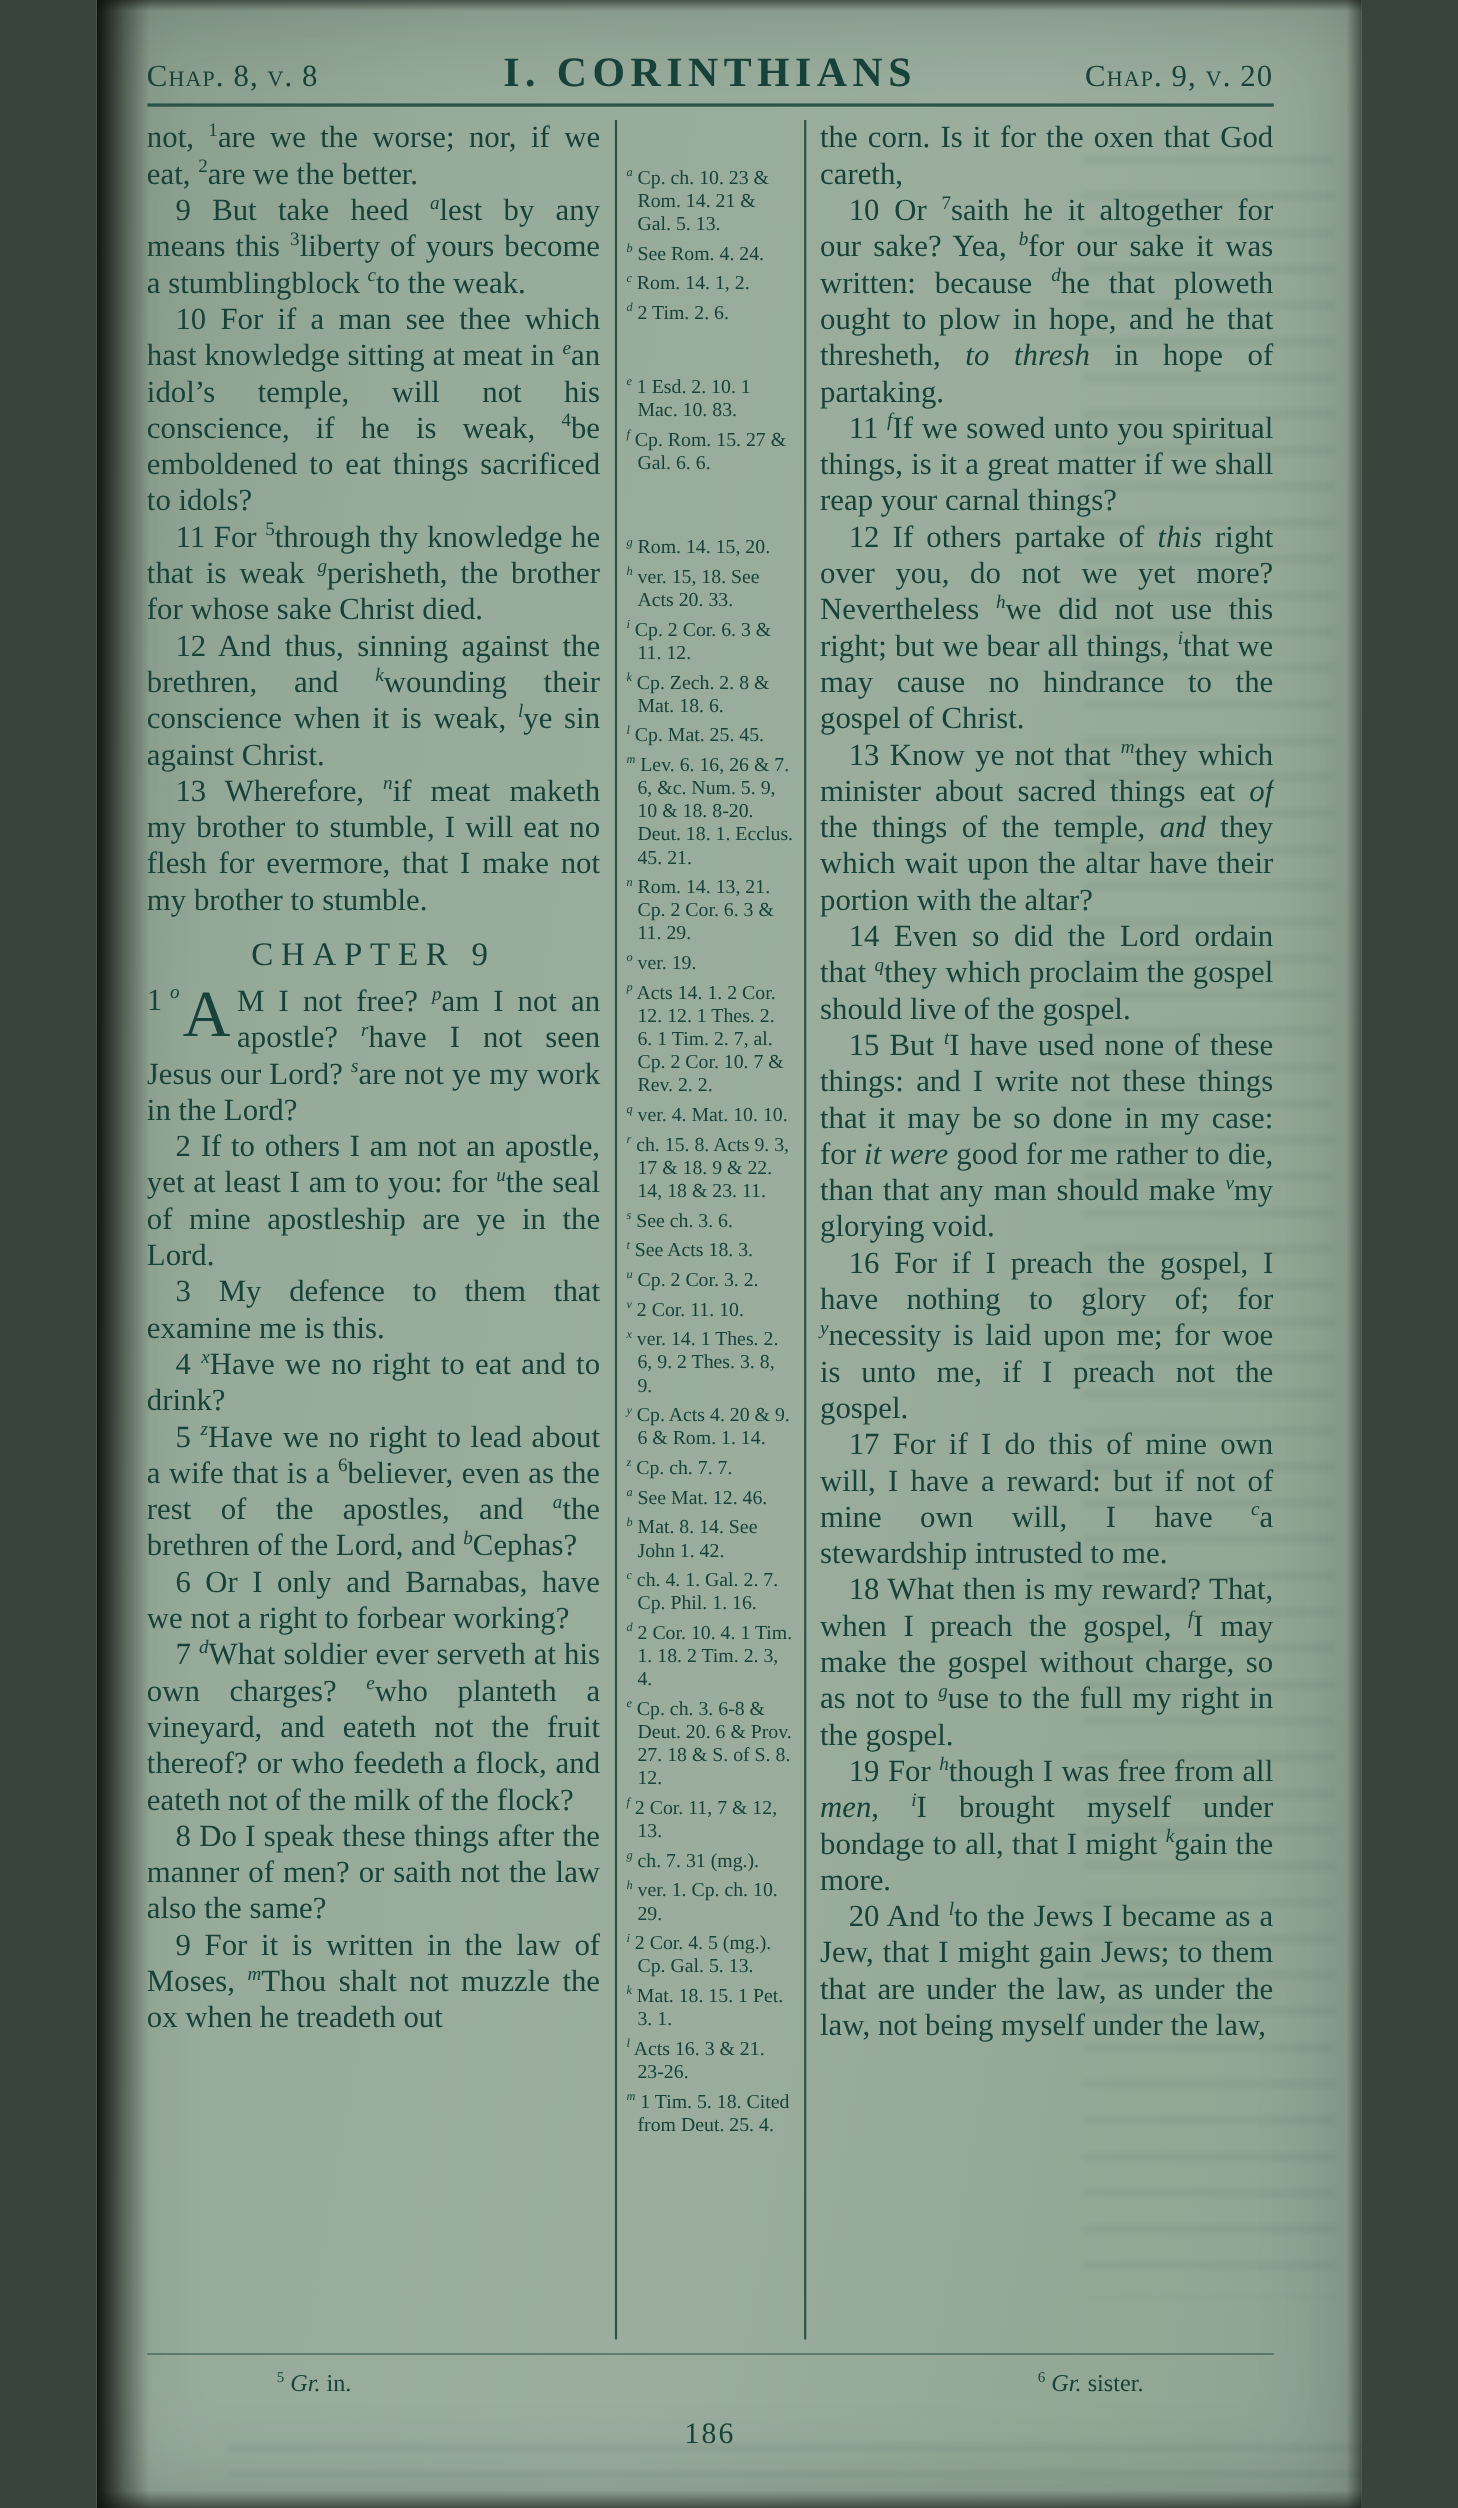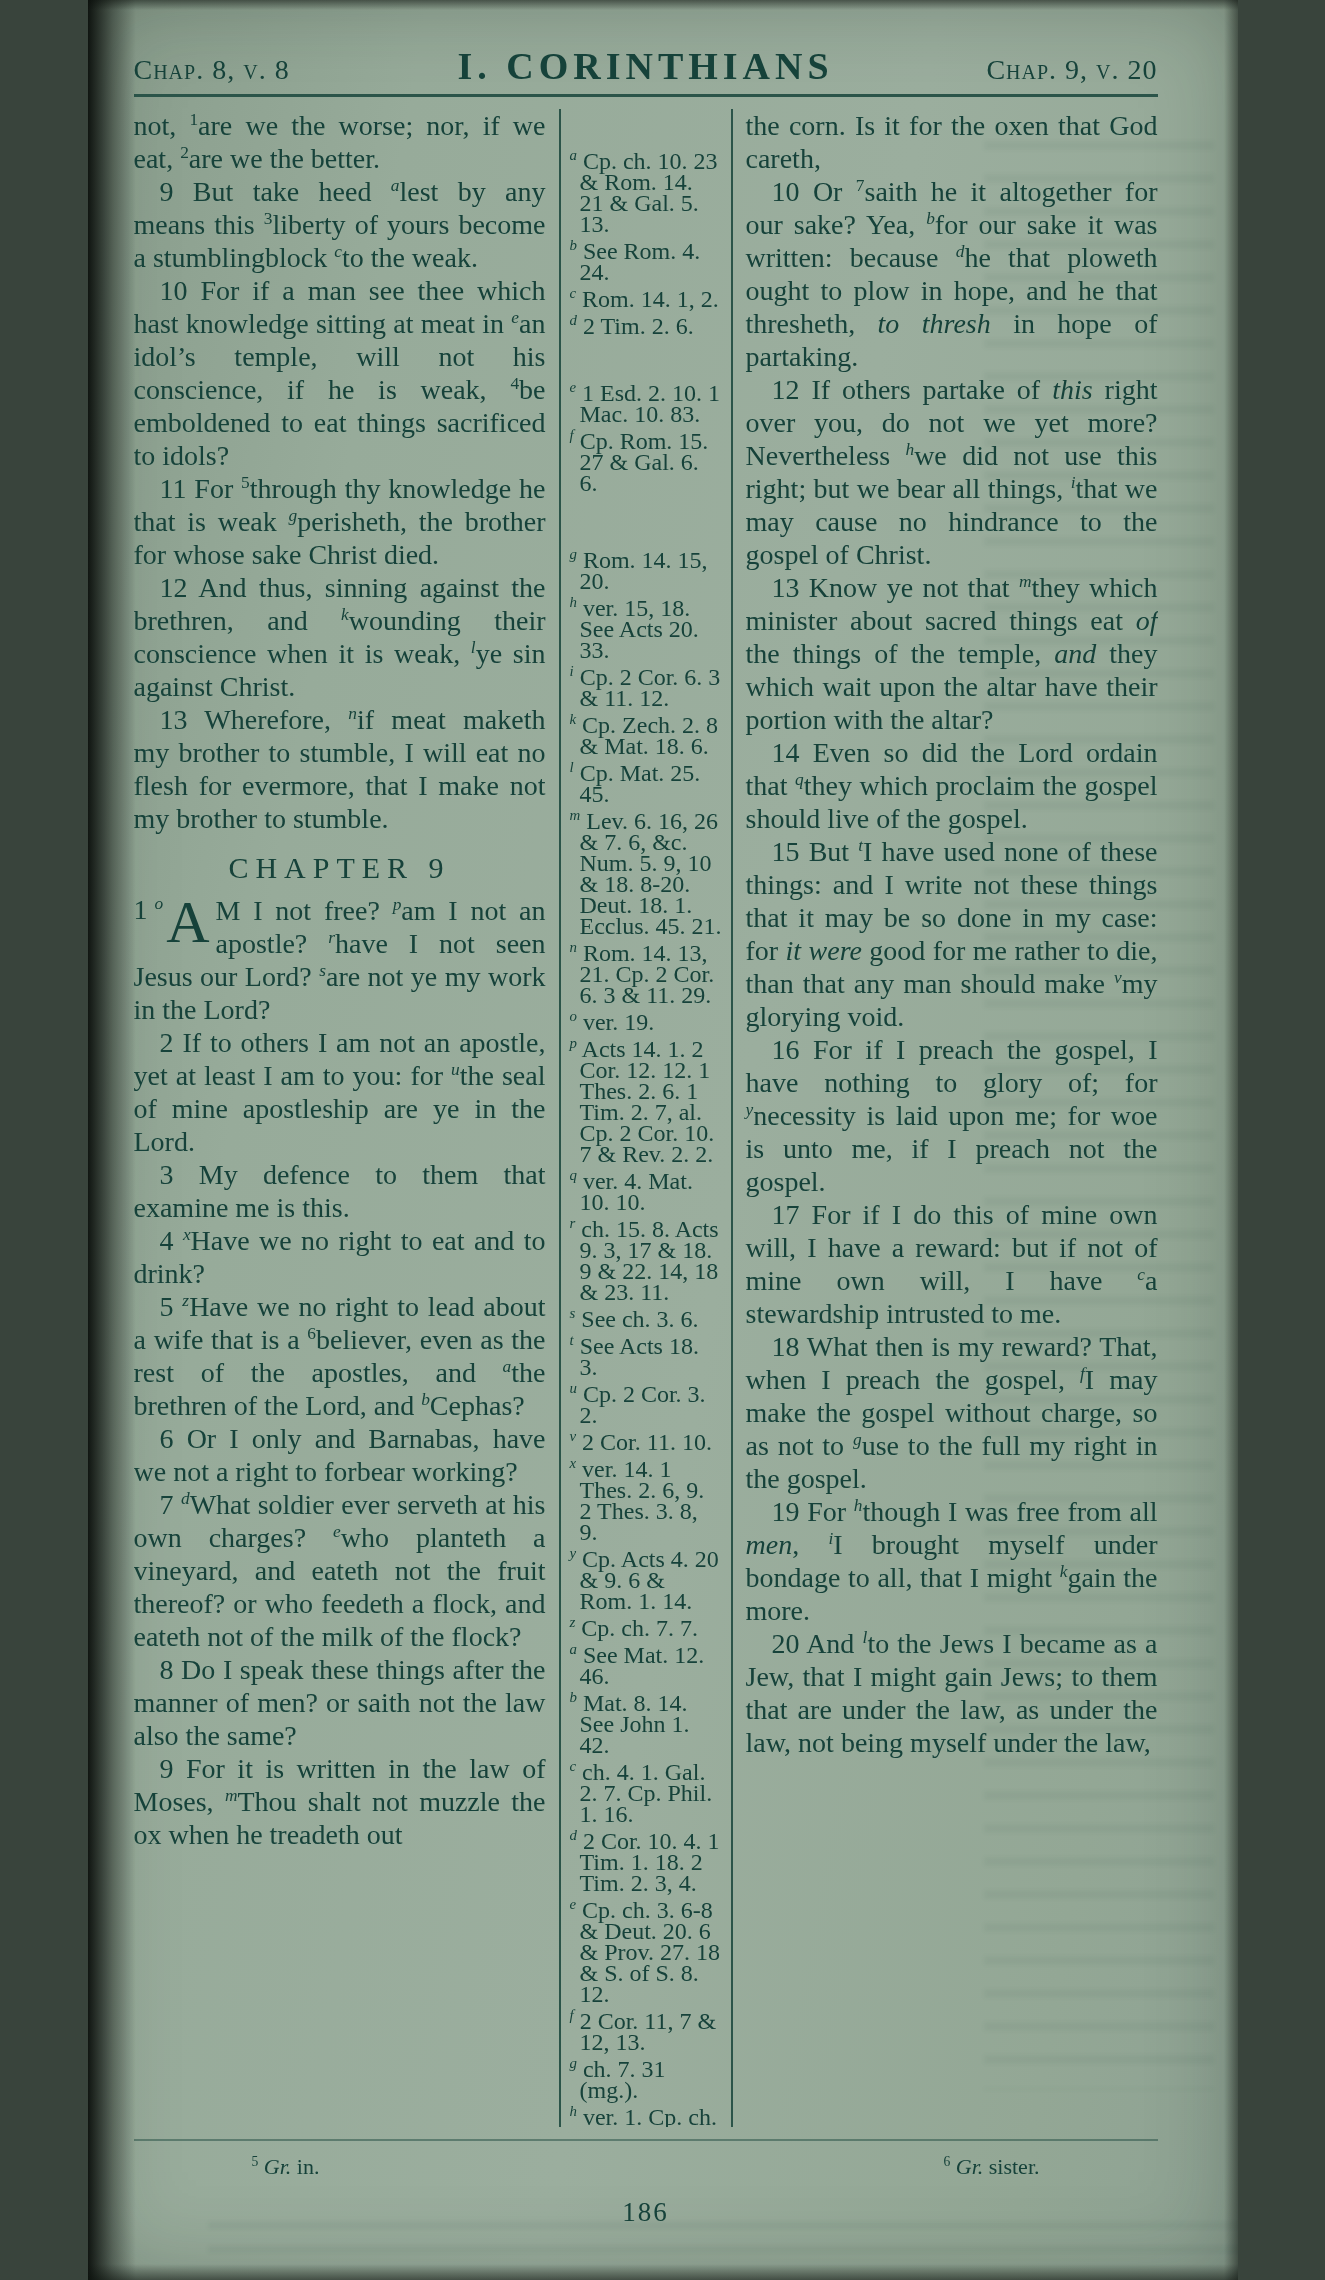--- a/index.html
+++ b/index.html
@@ -56,7 +56,7 @@
   .dcpre{font-size:28px;line-height:32px;margin-right:3px;}
   .dcletter{font-size:60px;line-height:56px;}
 
-  p.ref-entry{margin:6px 0 0;font-size:24px;line-height:21px;text-align:left;padding-left:10px;text-indent:-10px;}
+  p.ref-entry{margin:6px 0 0;font-size:18px;line-height:21px;text-align:left;padding-left:10px;text-indent:-10px;}
 
   .footnotes{margin-top:12px;border-top:2px solid rgba(43,84,73,.55);padding-top:10px;font-size:22px;line-height:32px;}
   .fn-line{display:flex;justify-content:space-between;padding:0 24px;flex-wrap:nowrap;}

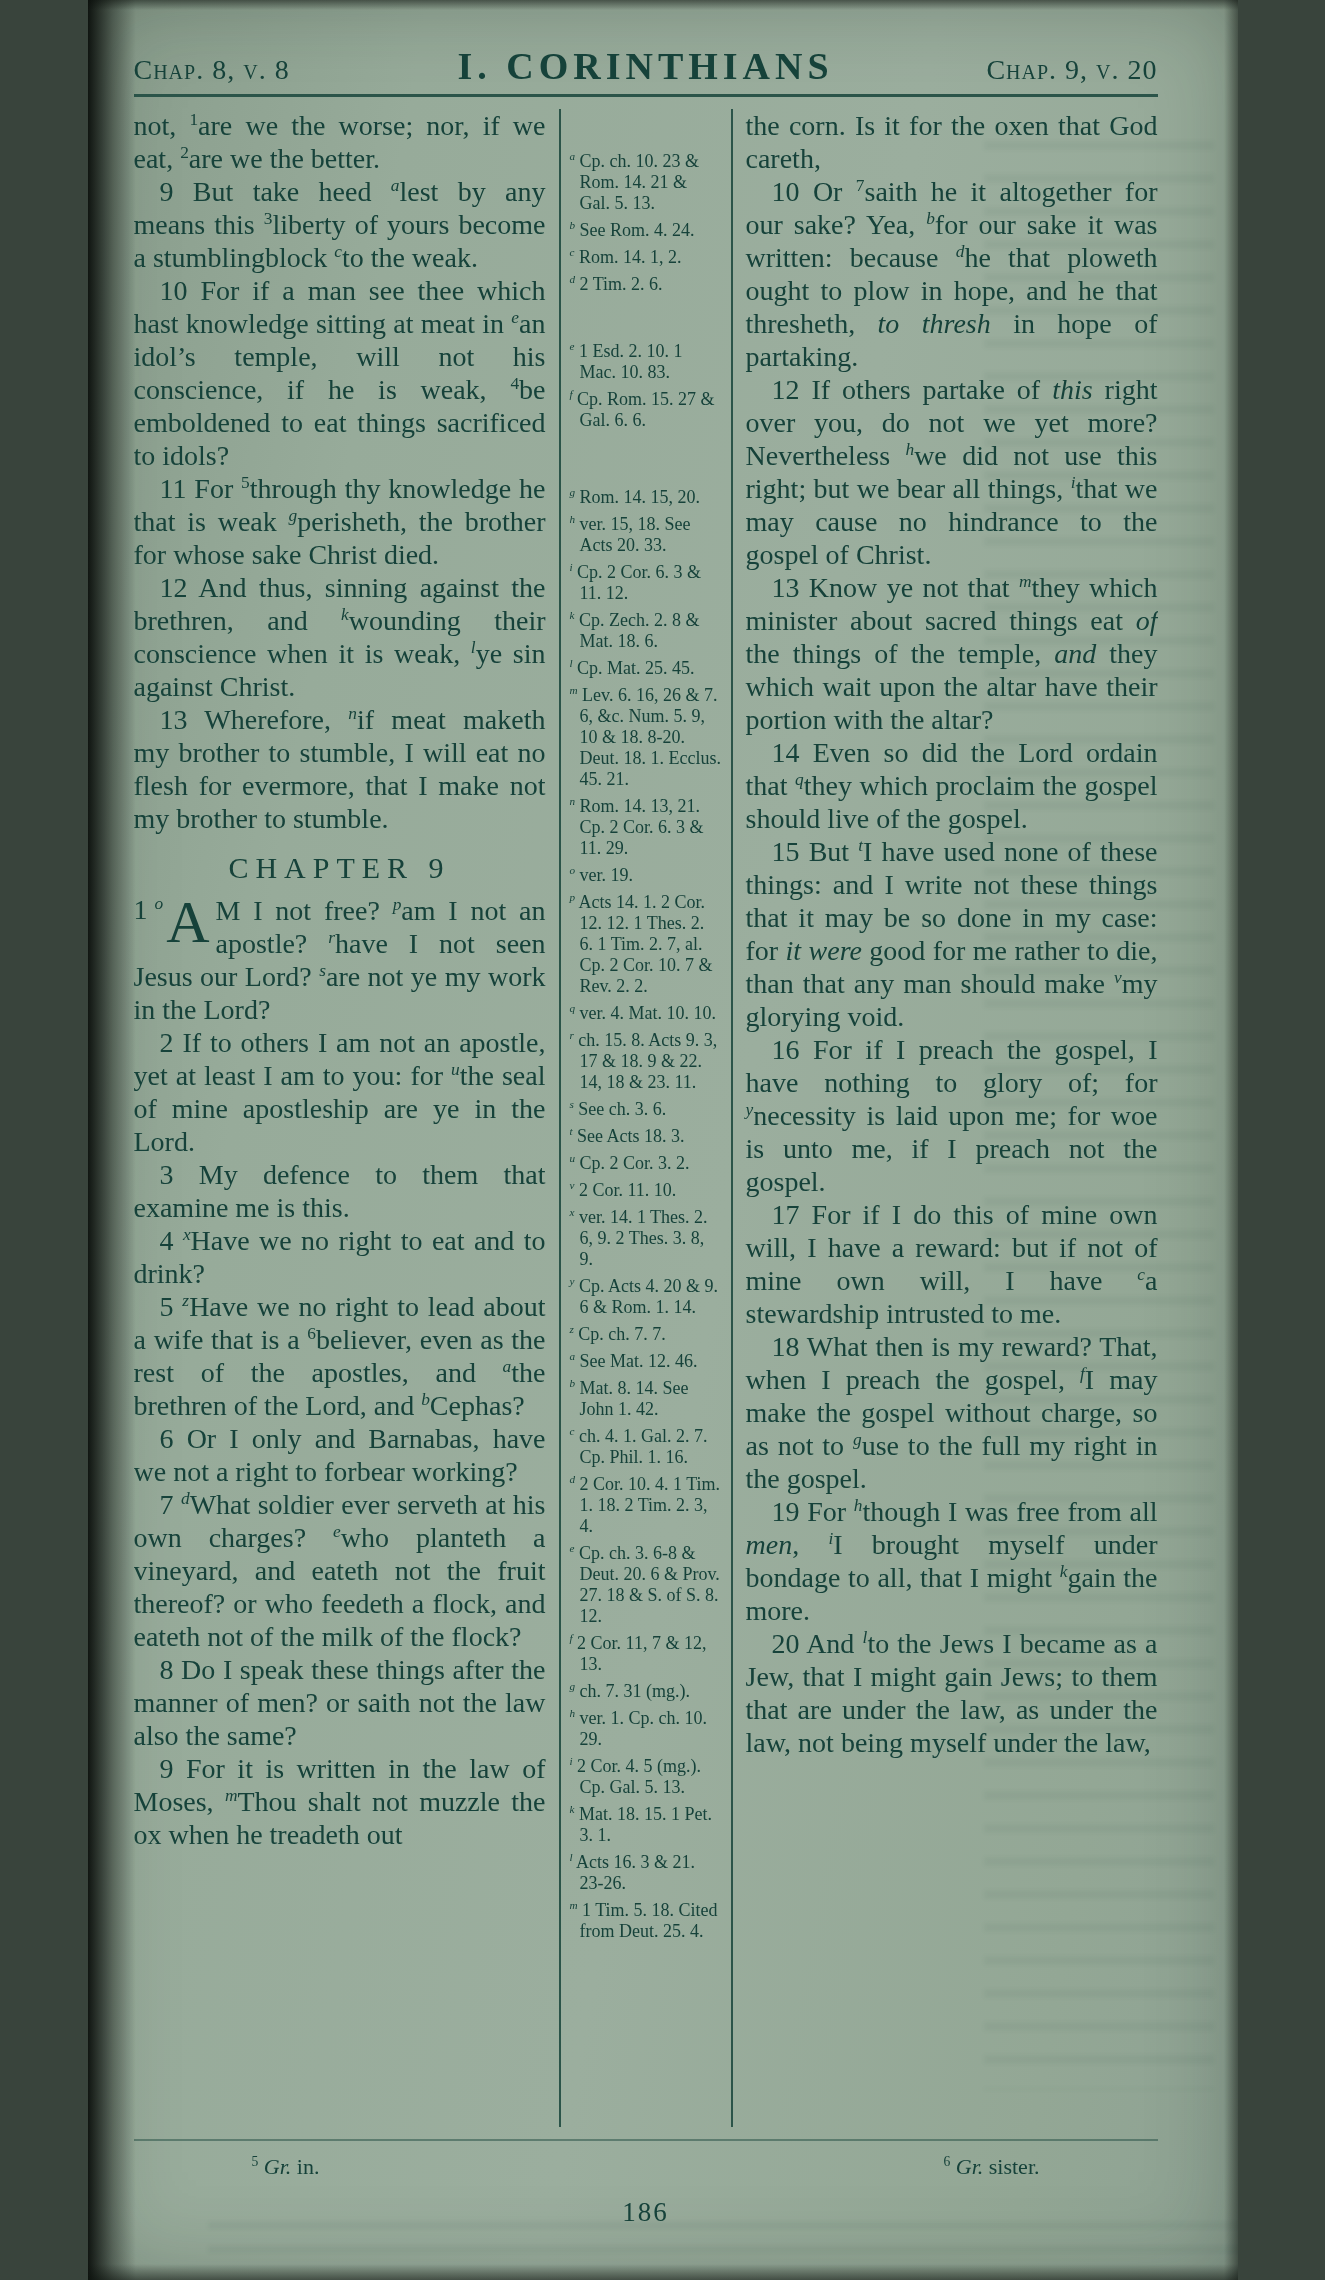--- a/index.html
+++ b/index.html
@@ -142,6 +142,7 @@
       <div class="col-main">
           <p class="verse noindent">the corn. Is it for the oxen that God careth,</p>
           <p class="verse">10 Or <sup class="xnum">7</sup>saith he it altogether for our sake? Yea, <sup class="xletter">b</sup>for our sake it was written: because <sup class="xletter">d</sup>he that ploweth ought to plow in hope, and he that thresheth, <em>to thresh</em> in hope of partaking.</p>
+          <p class="verse">11 <sup class="xletter">f</sup>If we sowed unto you spiritual things, is it a great matter if we shall reap your carnal things?</p>
           <p class="verse">12 If others partake of <em>this</em> right over you, do not we yet more? Nevertheless <sup class="xletter">h</sup>we did not use this right; but we bear all things, <sup class="xletter">i</sup>that we may cause no hindrance to the gospel of Christ.</p>
           <p class="verse">13 Know ye not that <sup class="xletter">m</sup>they which minister about sacred things eat <em>of</em> the things of the temple, <em>and</em> they which wait upon the altar have their portion with the altar?</p>
           <p class="verse">14 Even so did the Lord ordain that <sup class="xletter">q</sup>they which proclaim the gospel should live of the gospel.</p>

